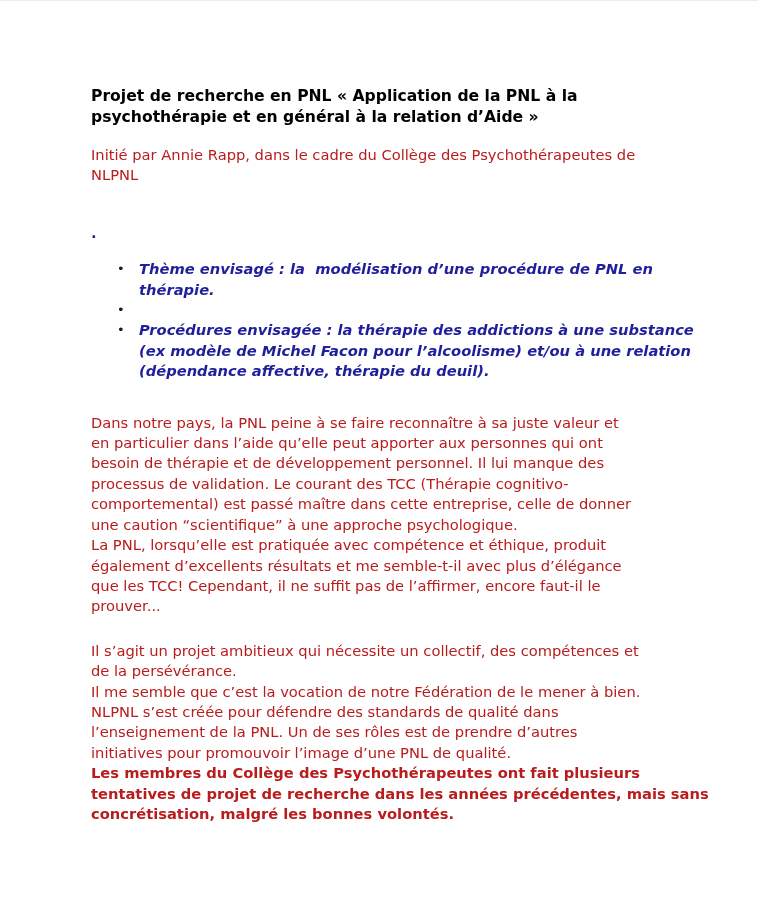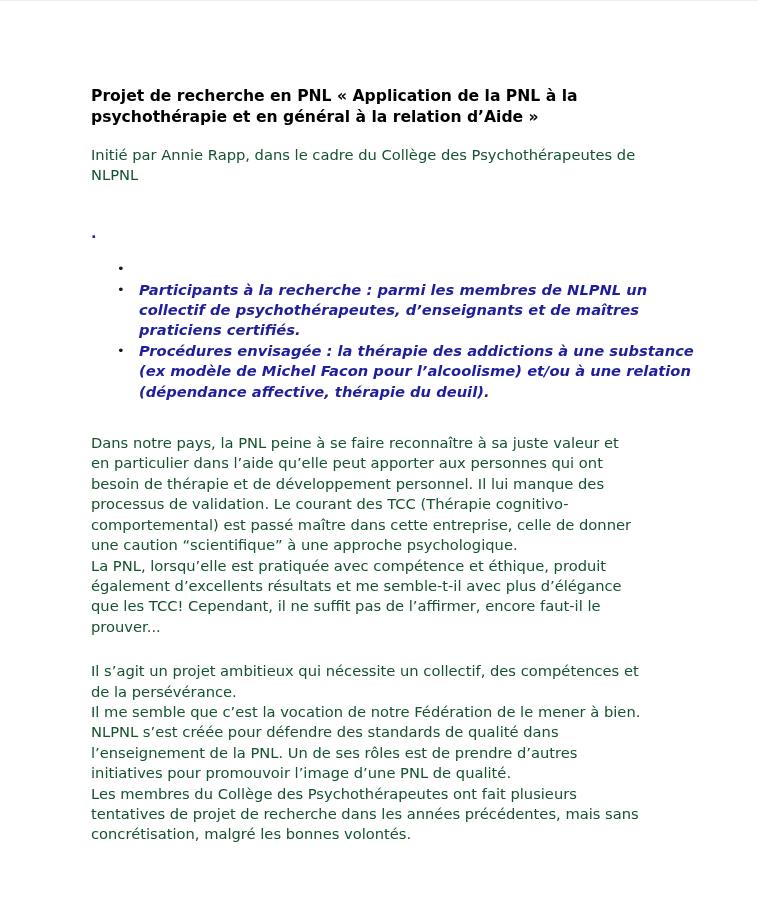--- a/index.html
+++ b/index.html
@@ -37,7 +37,7 @@
     font-size: 14.7px;
     line-height: 20.4px;
     white-space: pre;
-    color: #14532d;
+    color: #b91c1c;
   }
   .byline { margin-bottom: 37px; }
   .lead   { margin-bottom: 0; }

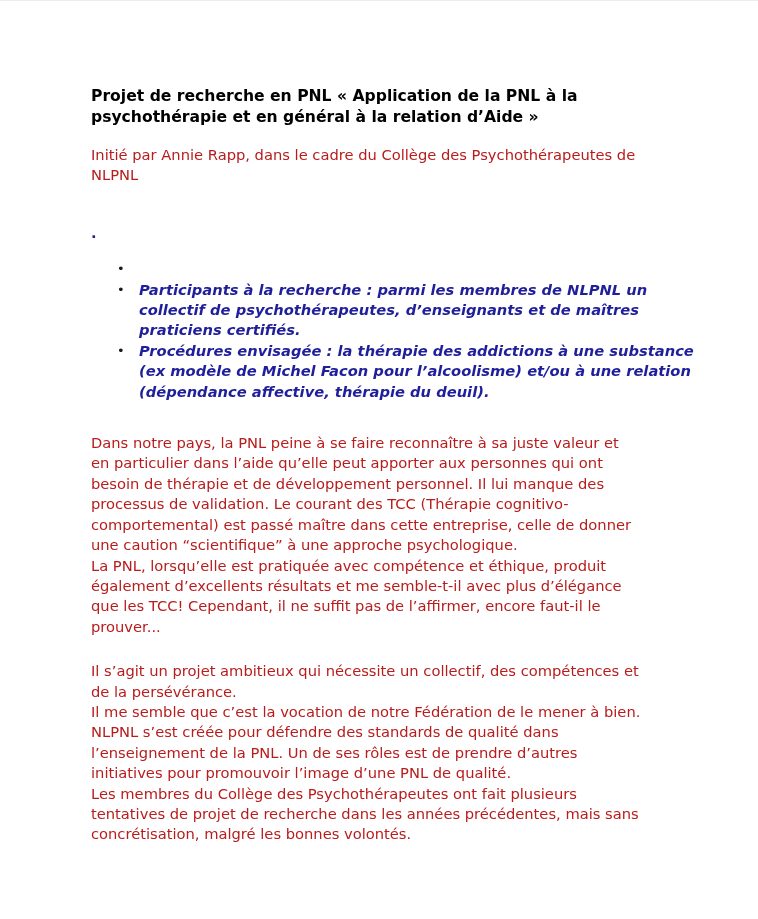--- a/index.html
+++ b/index.html
@@ -95,6 +95,8 @@
     <ul class="bullet-list">
       <li>
         <span class="bullet-dot">•</span>
+        <span class="bullet-text">Thème envisagé : la  modélisation d’une procédure de PNL en
+thérapie.</span>
       </li>
       <li>
         <span class="bullet-dot">•</span>

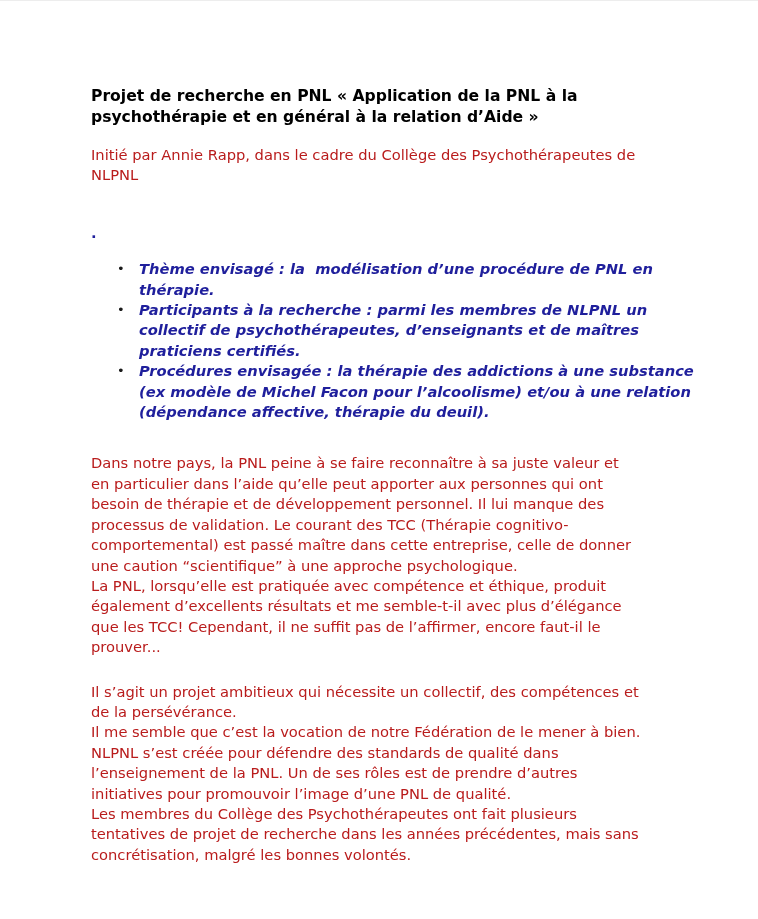--- a/index.html
+++ b/index.html
@@ -100,9 +100,6 @@
       </li>
       <li>
         <span class="bullet-dot">•</span>
-        <span class="bullet-text">Participants à la recherche : parmi les membres de NLPNL un
-collectif de psychothérapeutes, d’enseignants et de maîtres
-praticiens certifiés.</span>
       </li>
       <li>
         <span class="bullet-dot">•</span>

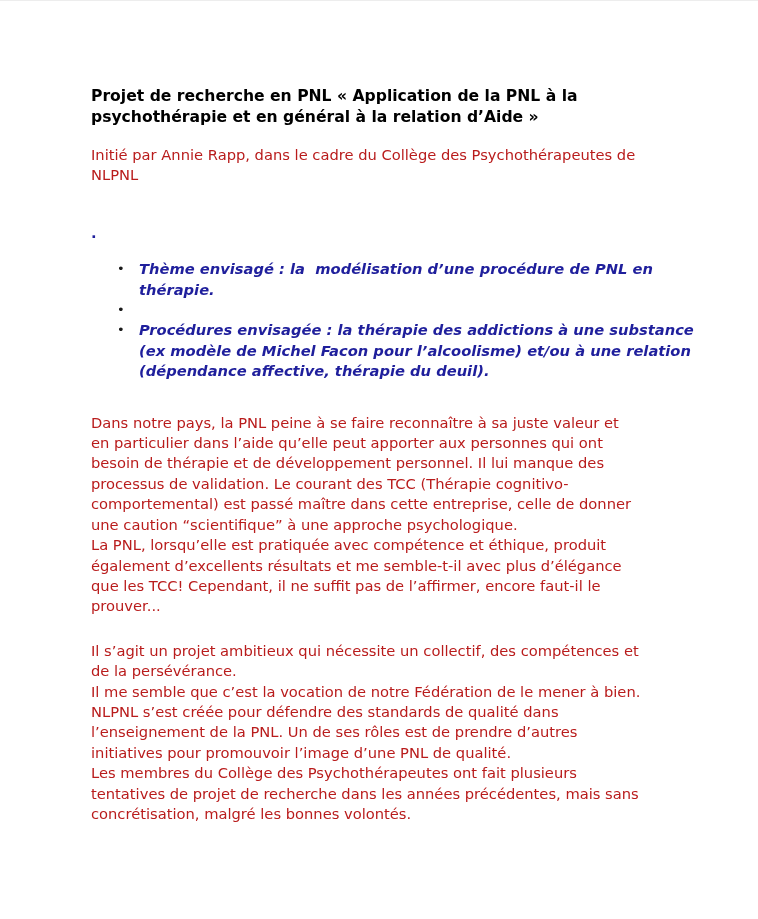--- a/index.html
+++ b/index.html
@@ -75,7 +75,7 @@
   }
   .para-recognition { margin-bottom: 24px; }
   .para-project     { }
-  .para-college     { margin-bottom: 12px; }
+  .para-college     { margin-bottom: 12px; font-weight: bold; }
 </style>
 </head>
 <body>

